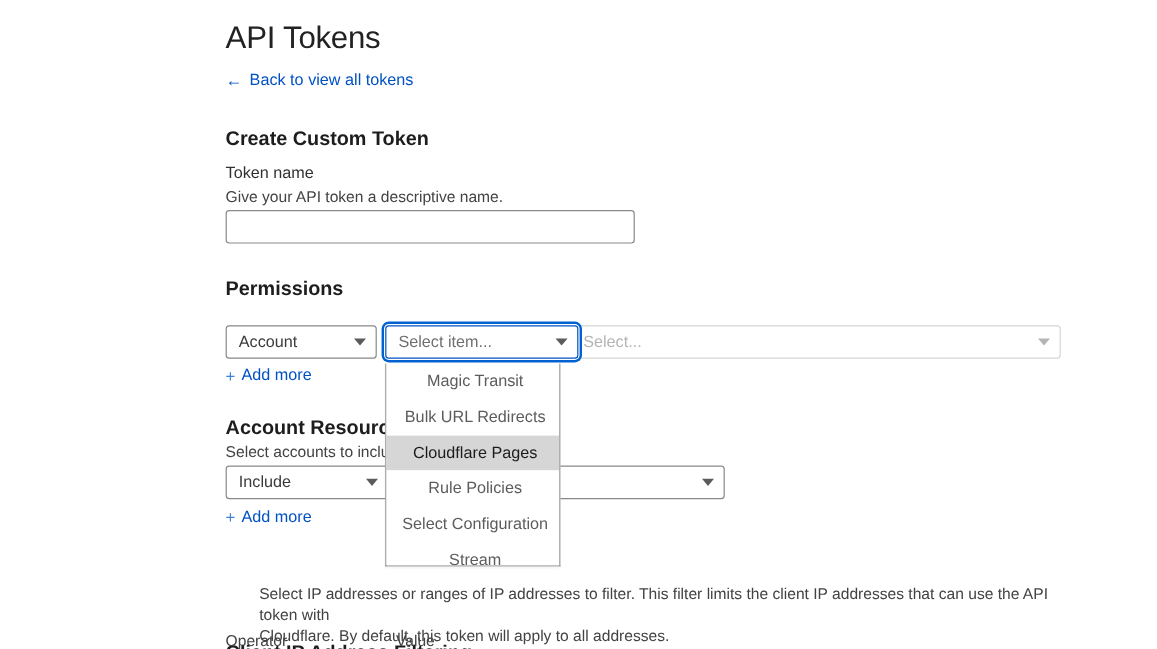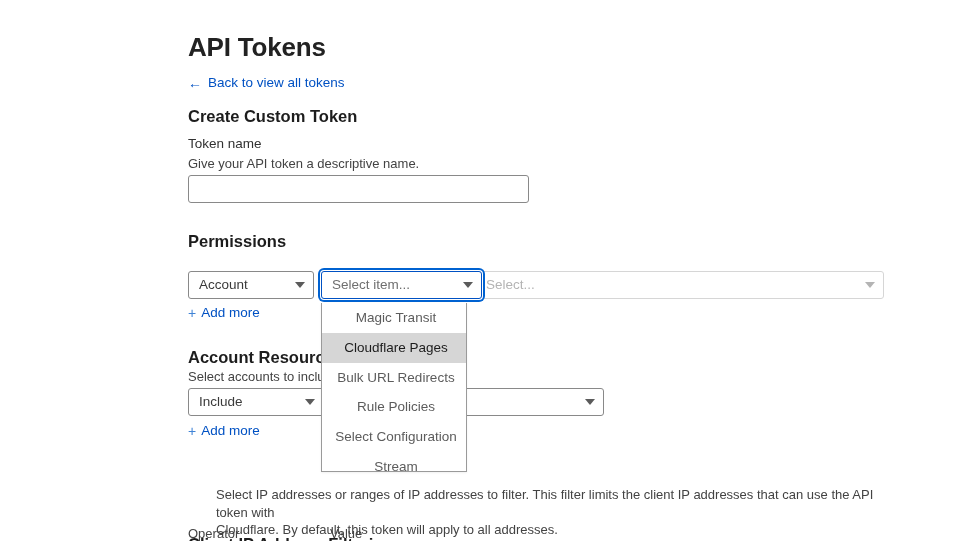--- a/index.html
+++ b/index.html
@@ -34,11 +34,11 @@
   
   .page-title {
     font-size: 26px;
-    font-weight: bold;
+    font-weight: normal;
     color: #222222;
     letter-spacing: -0.2px;
     margin: 0;
-    padding-top: 32px;
+    padding-top: 16px;
     line-height: 30px;
   }
 

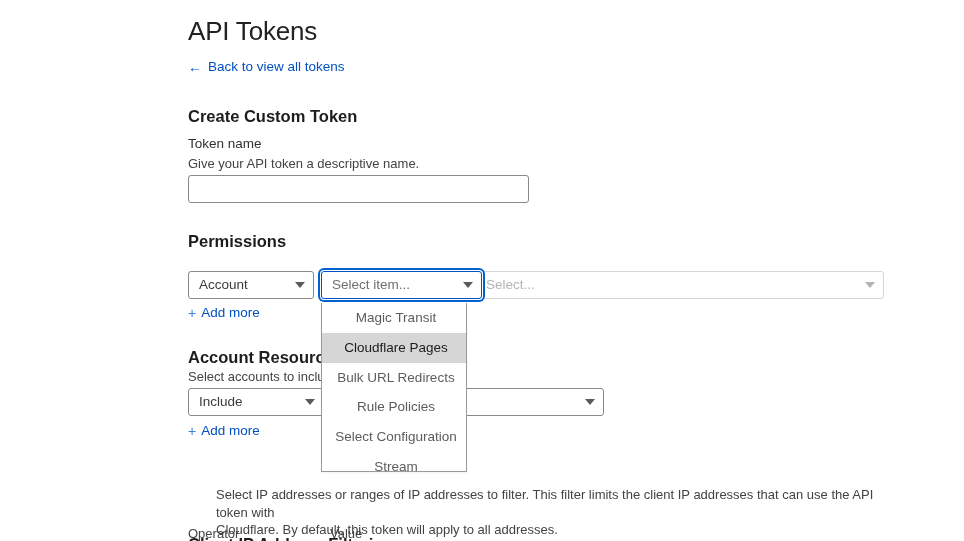--- a/index.html
+++ b/index.html
@@ -313,8 +313,8 @@
 
   <div class="dropdown-menu">
     <div class="dropdown-item">Magic Transit</div>
+    <div class="dropdown-item">Bulk URL Redirects</div>
     <div class="dropdown-item highlighted">Cloudflare Pages</div>
-    <div class="dropdown-item">Bulk URL Redirects</div>
     <div class="dropdown-item">Rule Policies</div>
     <div class="dropdown-item">Select Configuration</div>
     <div class="dropdown-item">Stream</div>

